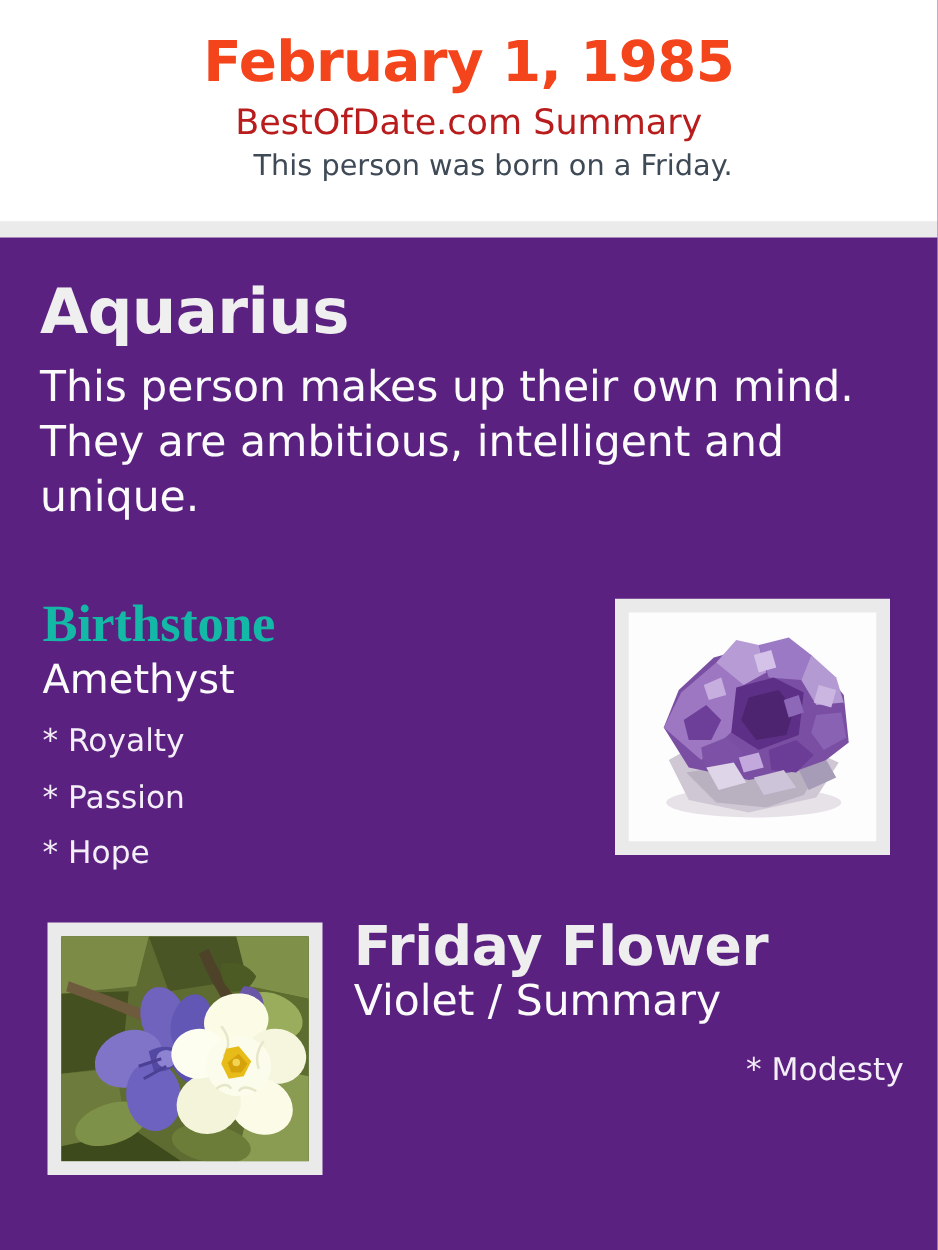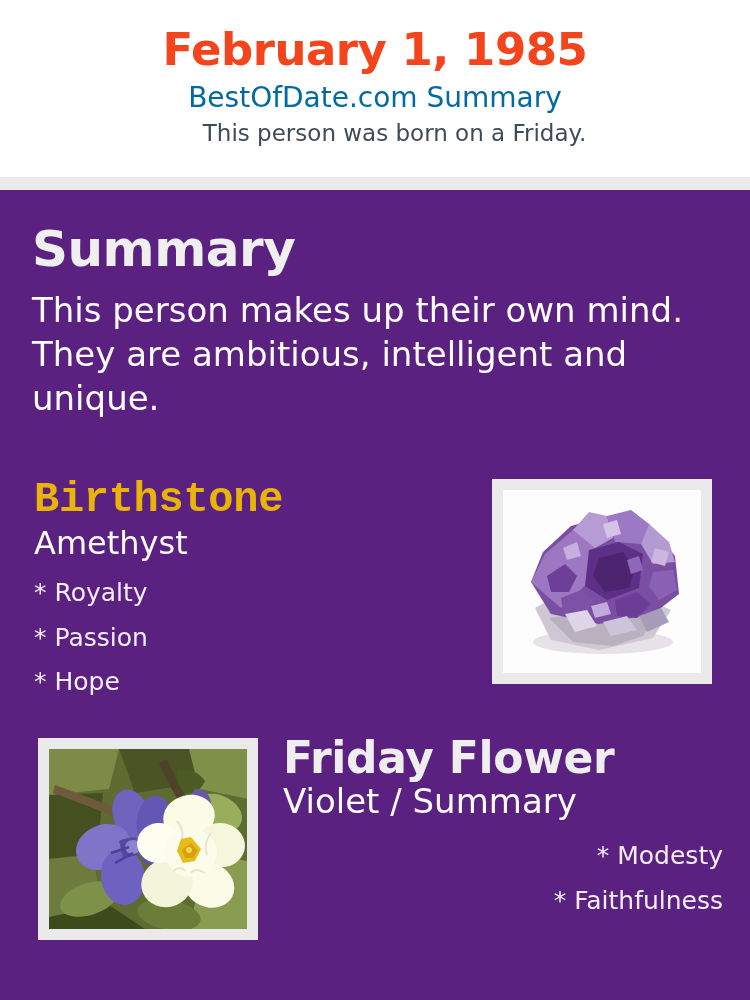--- a/index.html
+++ b/index.html
@@ -46,7 +46,7 @@
     margin-top: 7px;
     font-size: 28px;
     font-weight: normal;
-    color: #0369a1;
+    color: #b91c1c;
     line-height: 1.15;
     font-family: "DejaVu Sans", sans-serif;
   }

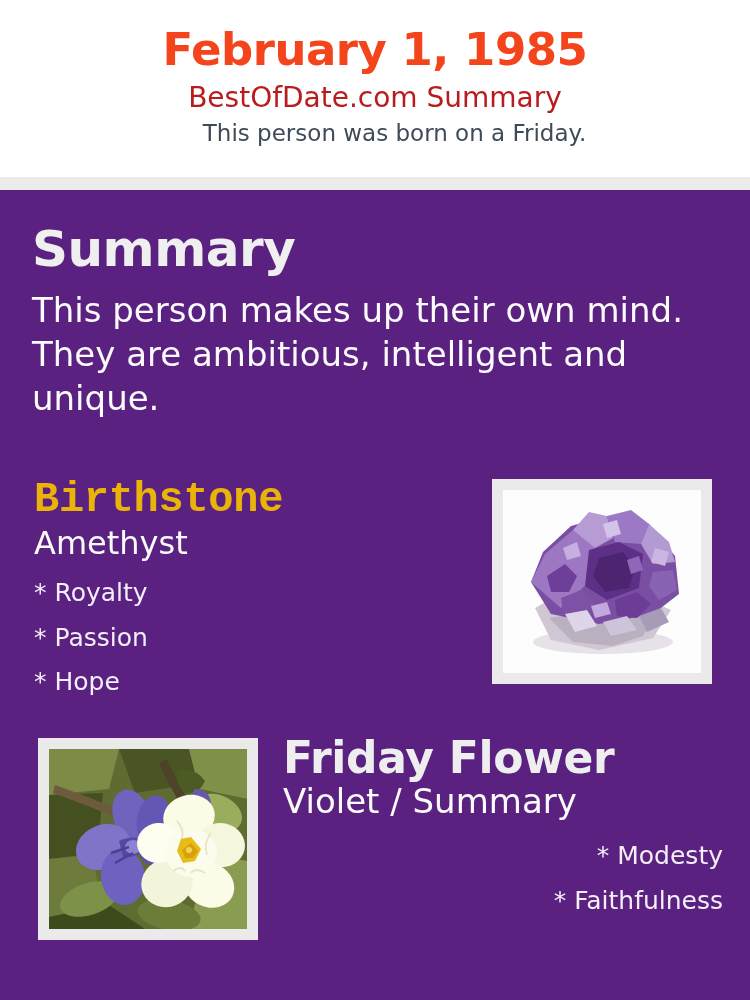--- a/index.html
+++ b/index.html
@@ -233,7 +233,7 @@
   <div class="panel">
 
     <div class="zodiac">
-      <div class="zodiac-title">Summary</div>
+      <div class="zodiac-title">Aquarius</div>
       <div class="zodiac-desc">This person makes up their own mind. They are ambitious, intelligent and unique.</div>
     </div>
 

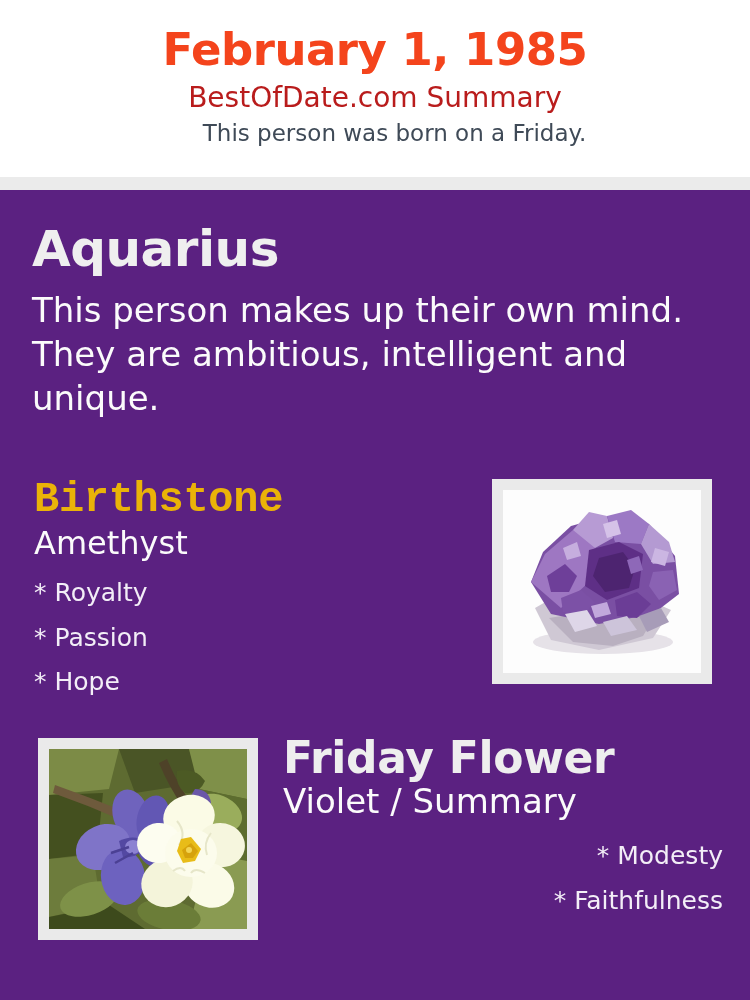--- a/index.html
+++ b/index.html
@@ -116,10 +116,10 @@
   .bs-title {
     font-size: 42px;
     font-weight: bold;
-    color: #eab308;
+    color: #14b8a6;
     line-height: 1.05;
     letter-spacing: -0.3px;
-    font-family: Liberation Mono, monospace;
+    font-family: Liberation Serif, serif;
   }
 
   .bs-name {

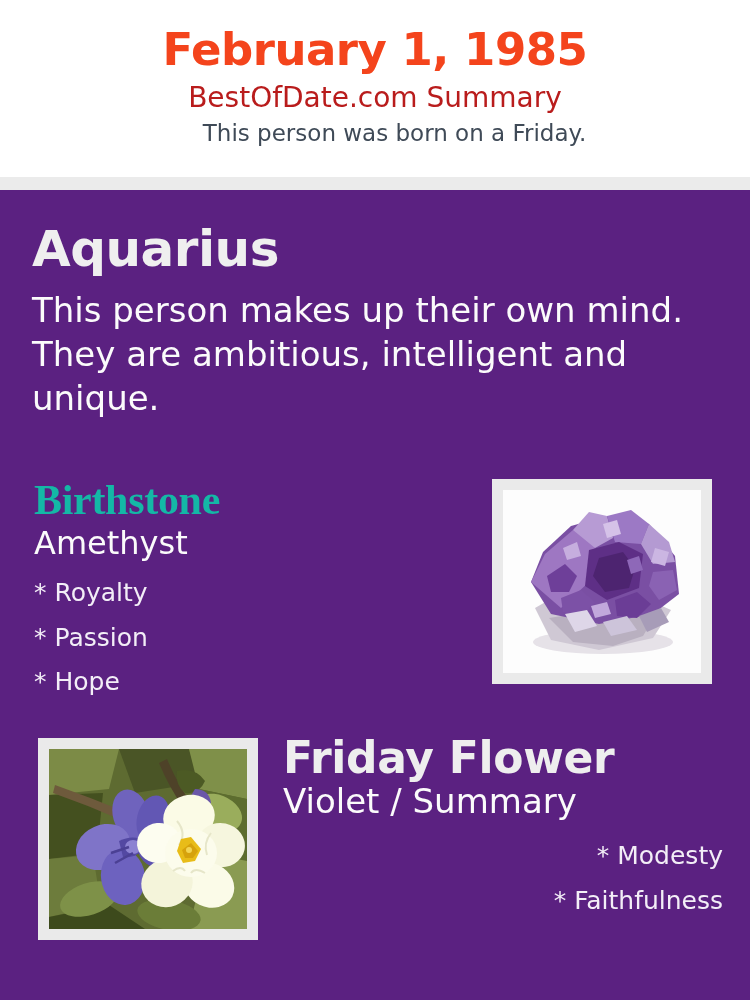--- a/index.html
+++ b/index.html
@@ -252,7 +252,6 @@
       <div class="bf-name">Violet / Summary</div>
       <ul class="bf-traits">
         <li>* Modesty</li>
-        <li>* Faithfulness</li>
       </ul>
     </div>
   </div>

